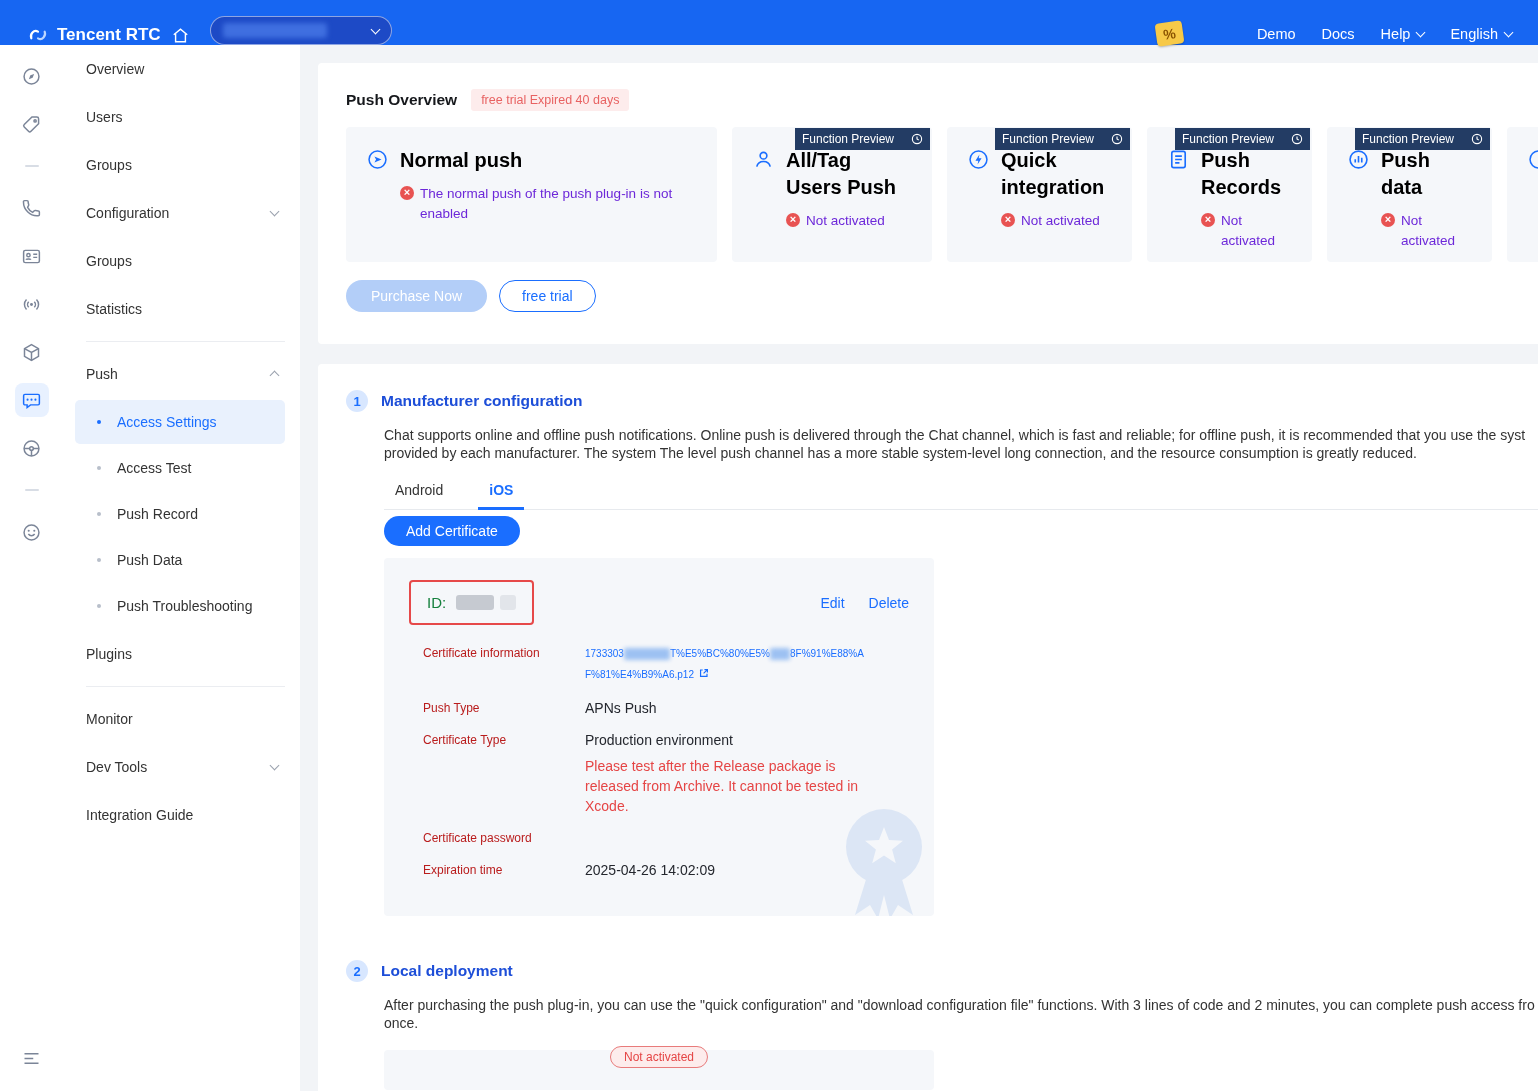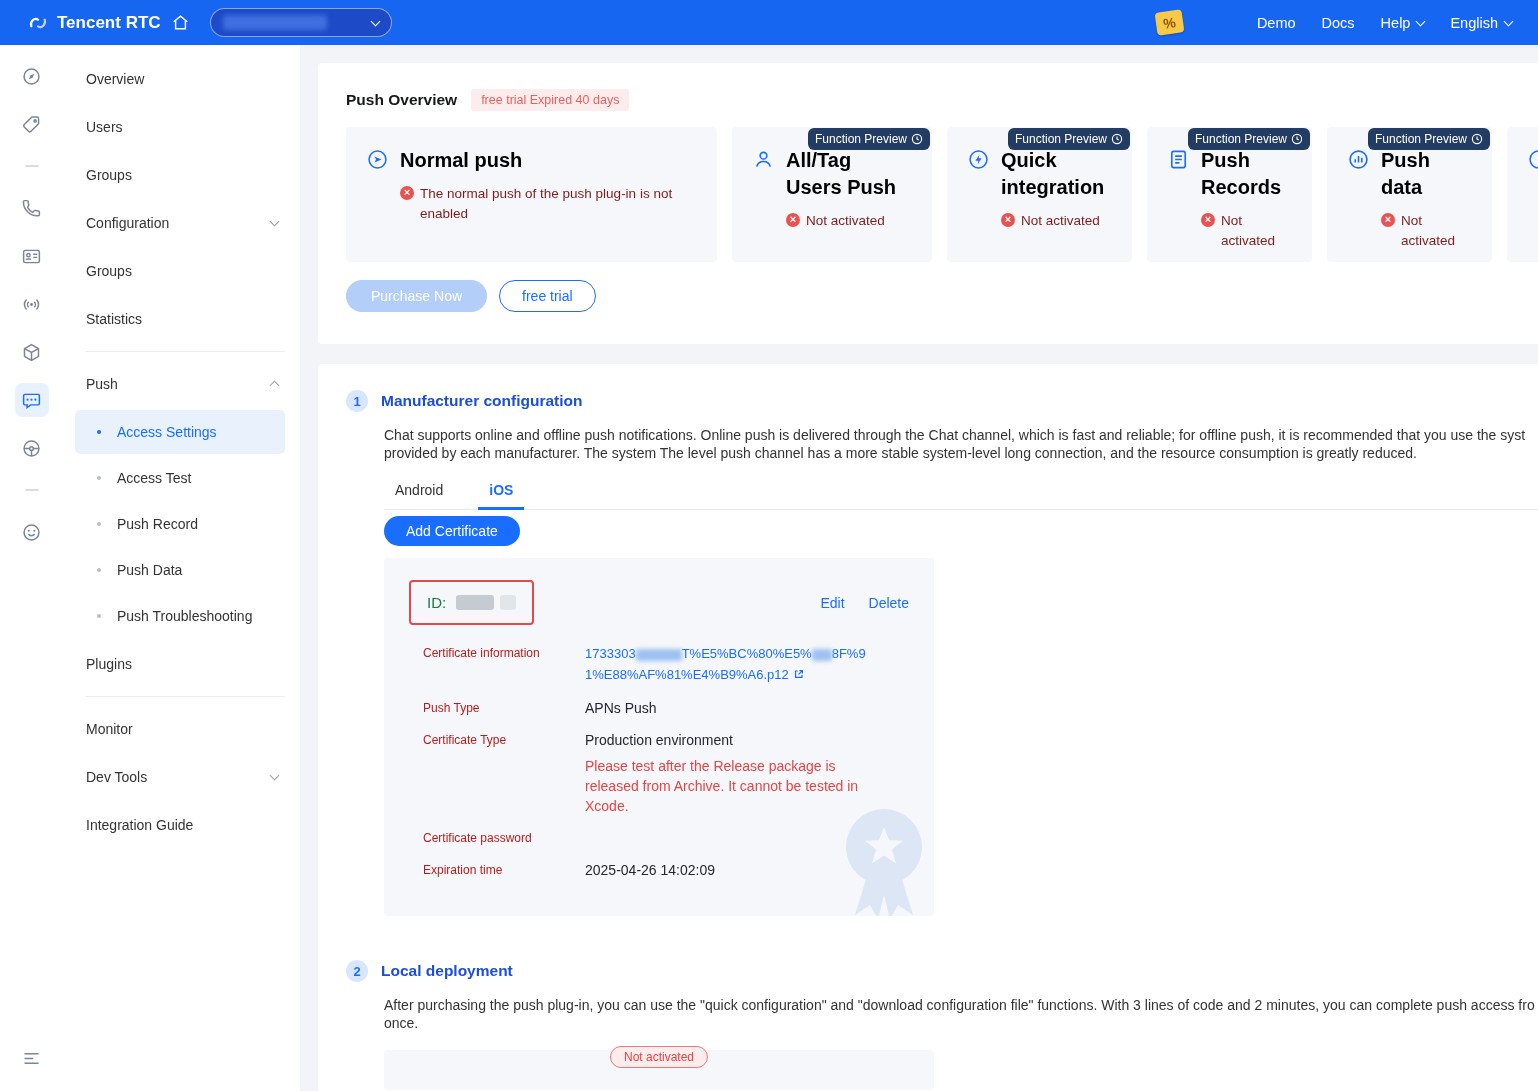--- a/index.html
+++ b/index.html
@@ -7,7 +7,7 @@
 body{font-family:"Liberation Sans",sans-serif;background:#f2f4f7;color:#1f2329;font-size:14px}
 
 
-.topbar{height:45px;background:#1766f2;display:flex;align-items:center;padding:0 26px 0 28px;color:#fff}
+.topbar{height:45px;background:#1766f2;display:flex;align-items:flex-end;padding:0 26px 0 28px;color:#fff}
 .brand{display:flex;align-items:center;gap:9px;font-size:17px;font-weight:bold;cursor:pointer}
 .brand svg{display:block}
 .home-btn{margin-left:10px;cursor:pointer;display:flex}

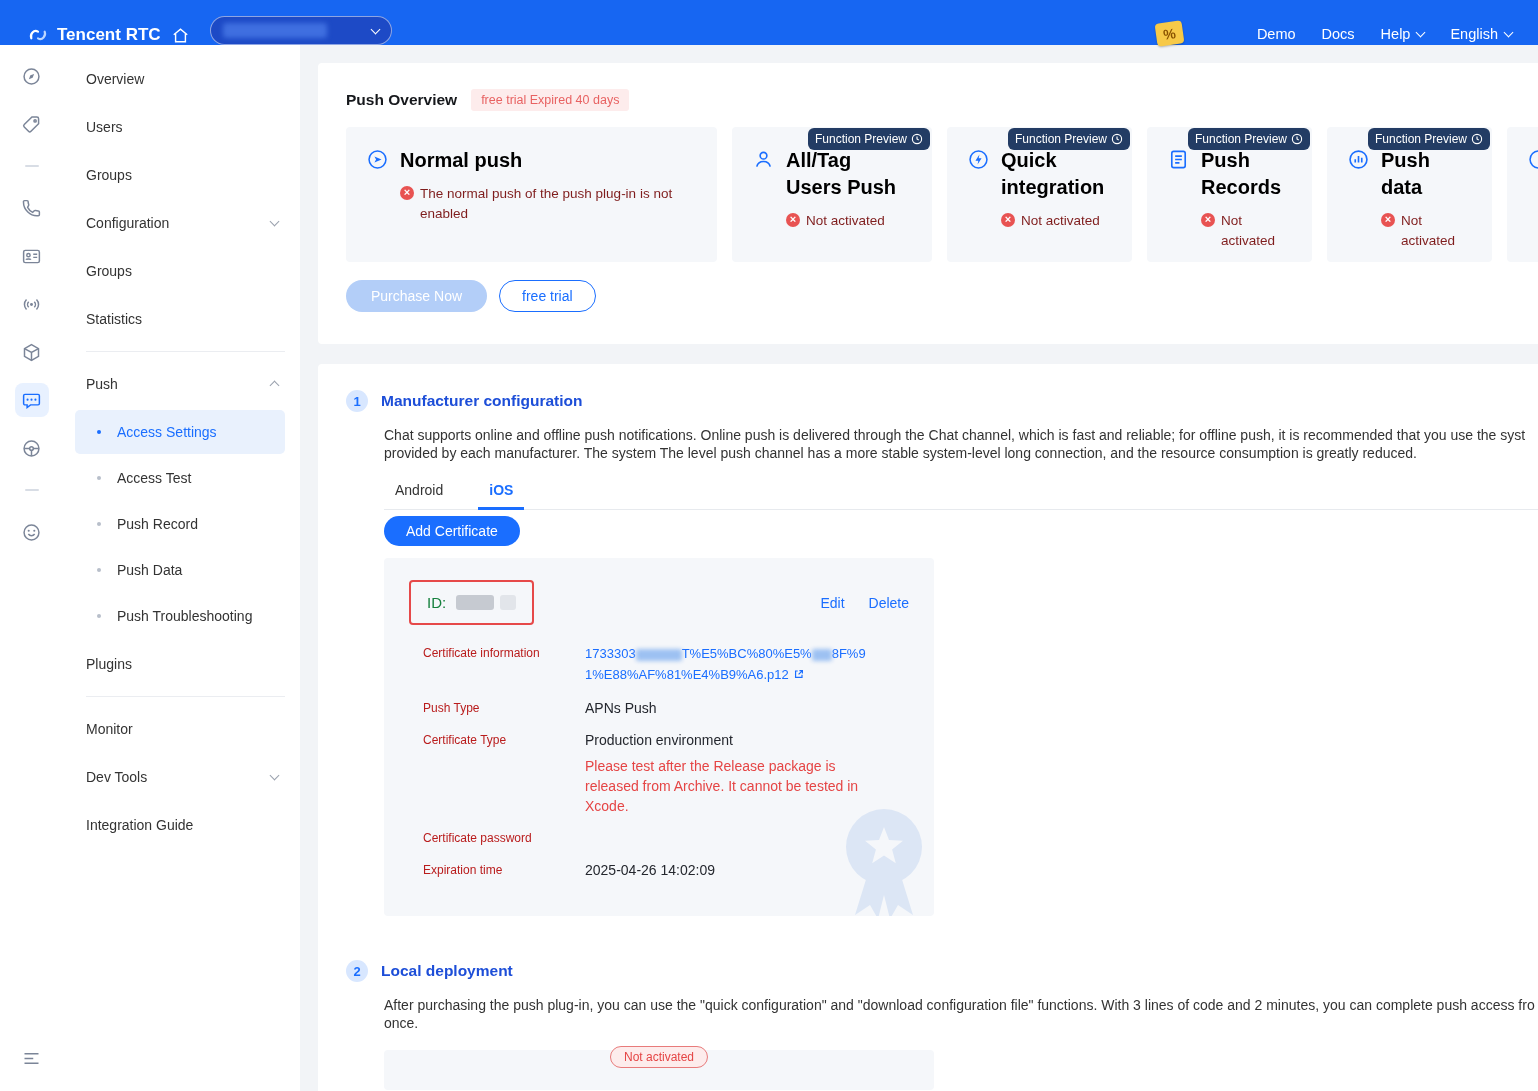--- a/index.html
+++ b/index.html
@@ -30,7 +30,7 @@
 .rail-bottom{margin-top:auto;margin-bottom:0}
 
 
-.sidebar{width:237px;background:#fff;padding-top:10px;flex:0 0 auto}
+.sidebar{width:237px;background:#fff;flex:0 0 auto}
 .side-item{height:48px;display:flex;align-items:center;justify-content:space-between;padding:0 22px 0 23px;font-size:14px;color:#333;cursor:pointer}
 .side-item .chev{color:#9aa1ad}
 .side-sub{height:44px;margin:2px 15px 2px 12px;border-radius:5px;display:flex;align-items:center;padding-left:22px;gap:16px;color:#333;cursor:pointer}

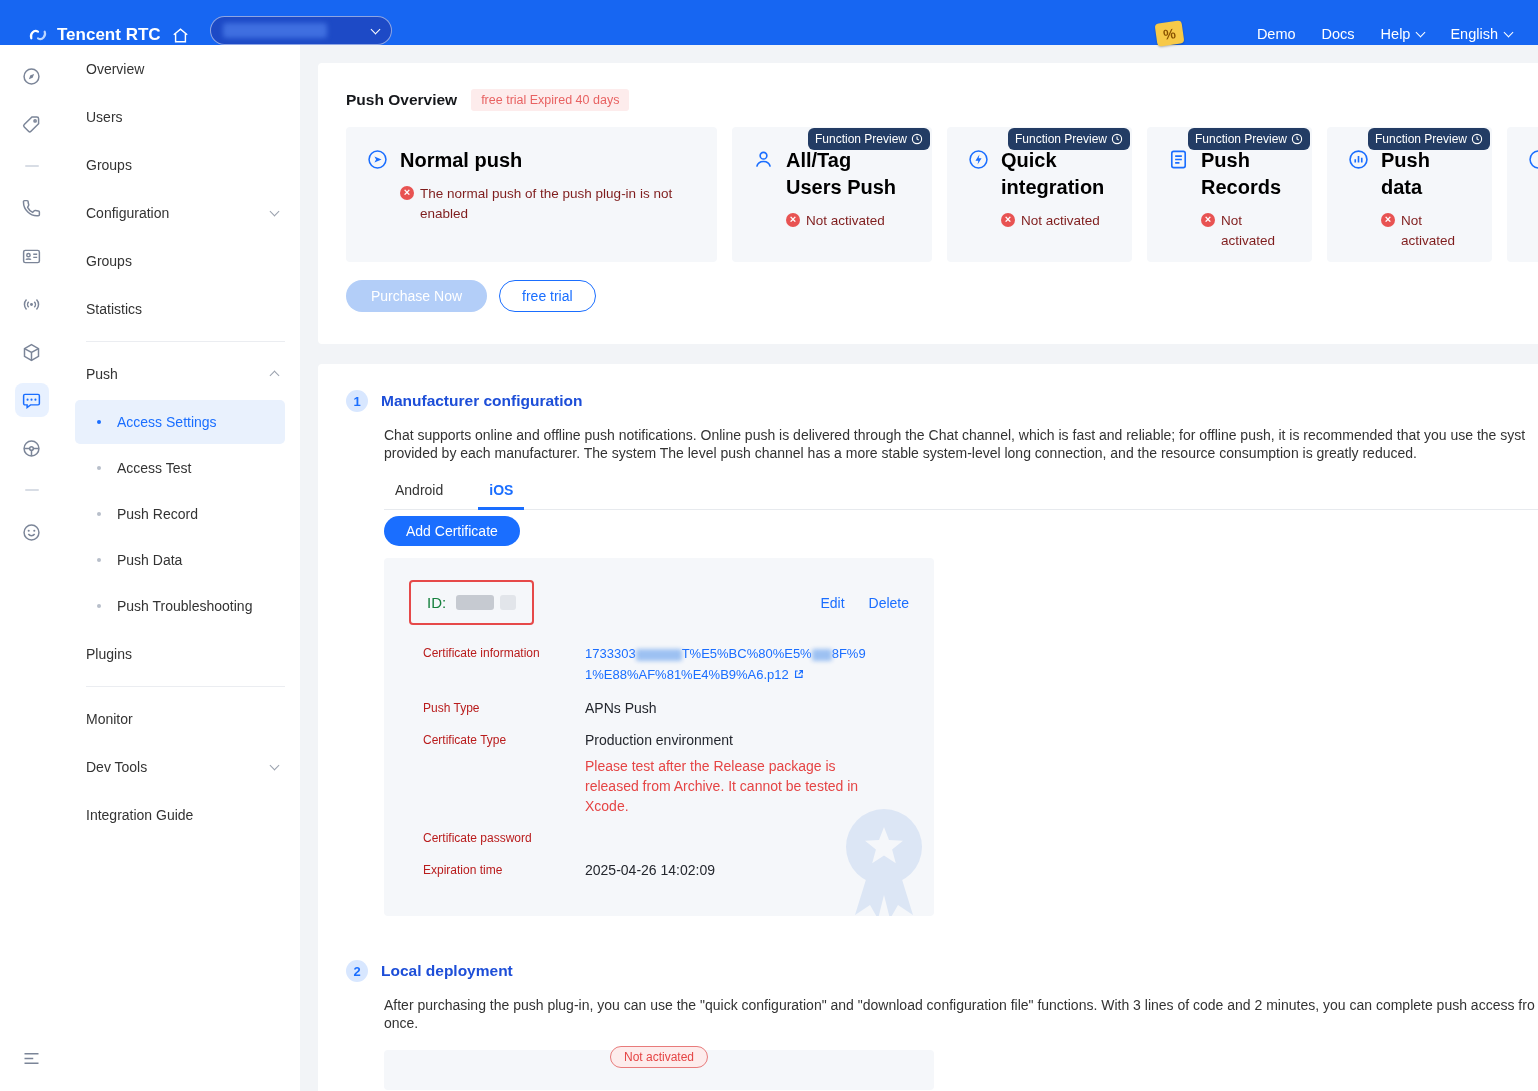--- a/index.html
+++ b/index.html
@@ -57,7 +57,7 @@
 .feat-status{margin-top:10px;display:flex;gap:6px;color:#7f1d1d;font-size:13.5px;line-height:1.45;align-items:flex-start}
 .errdot{flex:0 0 auto;width:14px;height:14px;border-radius:50%;background:#e85352;color:#fff;text-align:center;margin-top:2px}
 .errdot::before{content:"×";font-size:11px;line-height:13px;display:block;font-weight:bold}
-.fp-badge{position:absolute;top:1px;right:2px;background:#233c64;color:#fff;font-size:12px;padding:4px 7px;display:flex;align-items:center;gap:4px;border-radius:6px;cursor:pointer}
+.fp-badge{position:absolute;top:1px;right:2px;background:#233c64;color:#fff;font-size:12px;padding:4px 7px;display:flex;align-items:center;gap:17px;border-radius:0;cursor:pointer}
 .btn-row{display:flex;gap:12px;margin-top:18px}
 .btn{height:32px;border-radius:16px;display:inline-flex;align-items:center;justify-content:center;font-size:14px;padding:0 25px;cursor:pointer;border:none}
 .btn.primary-disabled{background:#b3cef8;color:#fff}

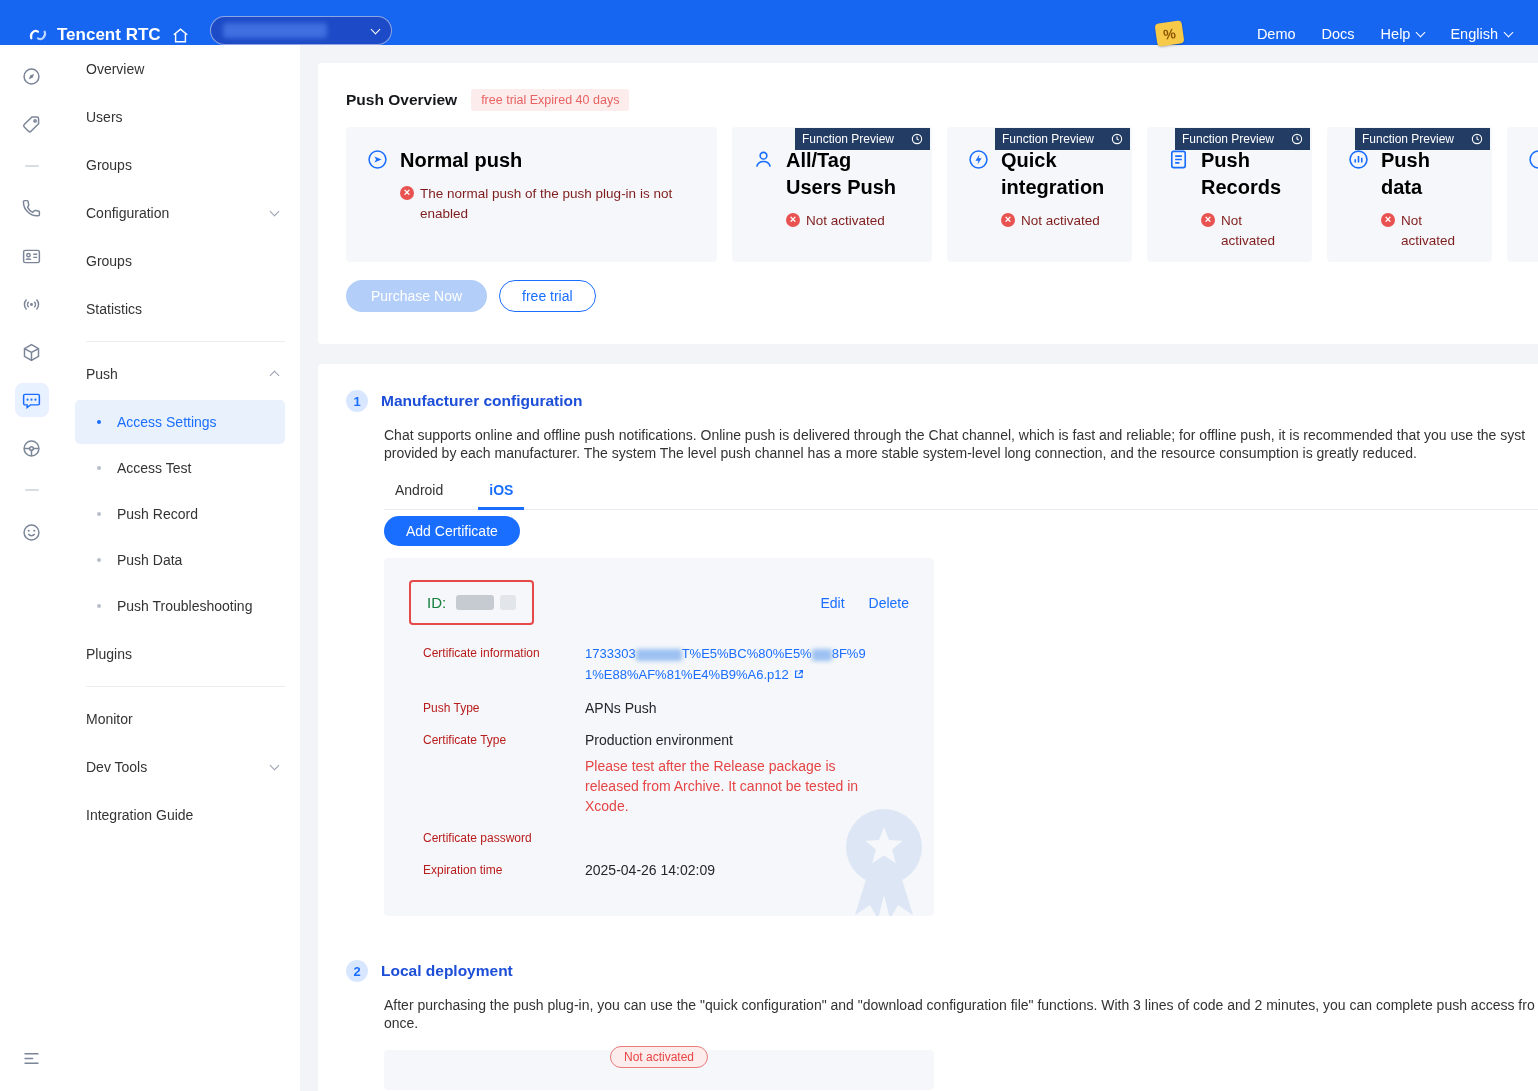--- a/index.html
+++ b/index.html
@@ -54,7 +54,7 @@
 .fc1{width:371px}.fc2{width:200px}.fc3{width:185px}.fc4{width:165px}.fc5{width:165px}.fc6{width:200px}
 .feat .fi{flex:0 0 auto;color:#1a6eff;margin-top:1px}
 .feat-title{font-size:20px;font-weight:bold;color:#000000;line-height:1.35}
-.feat-status{margin-top:10px;display:flex;gap:6px;color:#7f1d1d;font-size:13.5px;line-height:1.45;align-items:flex-start}
+.feat-status{margin-top:10px;display:flex;gap:6px;color:#6d28d9;font-size:13.5px;line-height:1.45;align-items:flex-start}
 .errdot{flex:0 0 auto;width:14px;height:14px;border-radius:50%;background:#e85352;color:#fff;text-align:center;margin-top:2px}
 .errdot::before{content:"×";font-size:11px;line-height:13px;display:block;font-weight:bold}
 .fp-badge{position:absolute;top:1px;right:2px;background:#233c64;color:#fff;font-size:12px;padding:4px 7px;display:flex;align-items:center;gap:17px;border-radius:0;cursor:pointer}

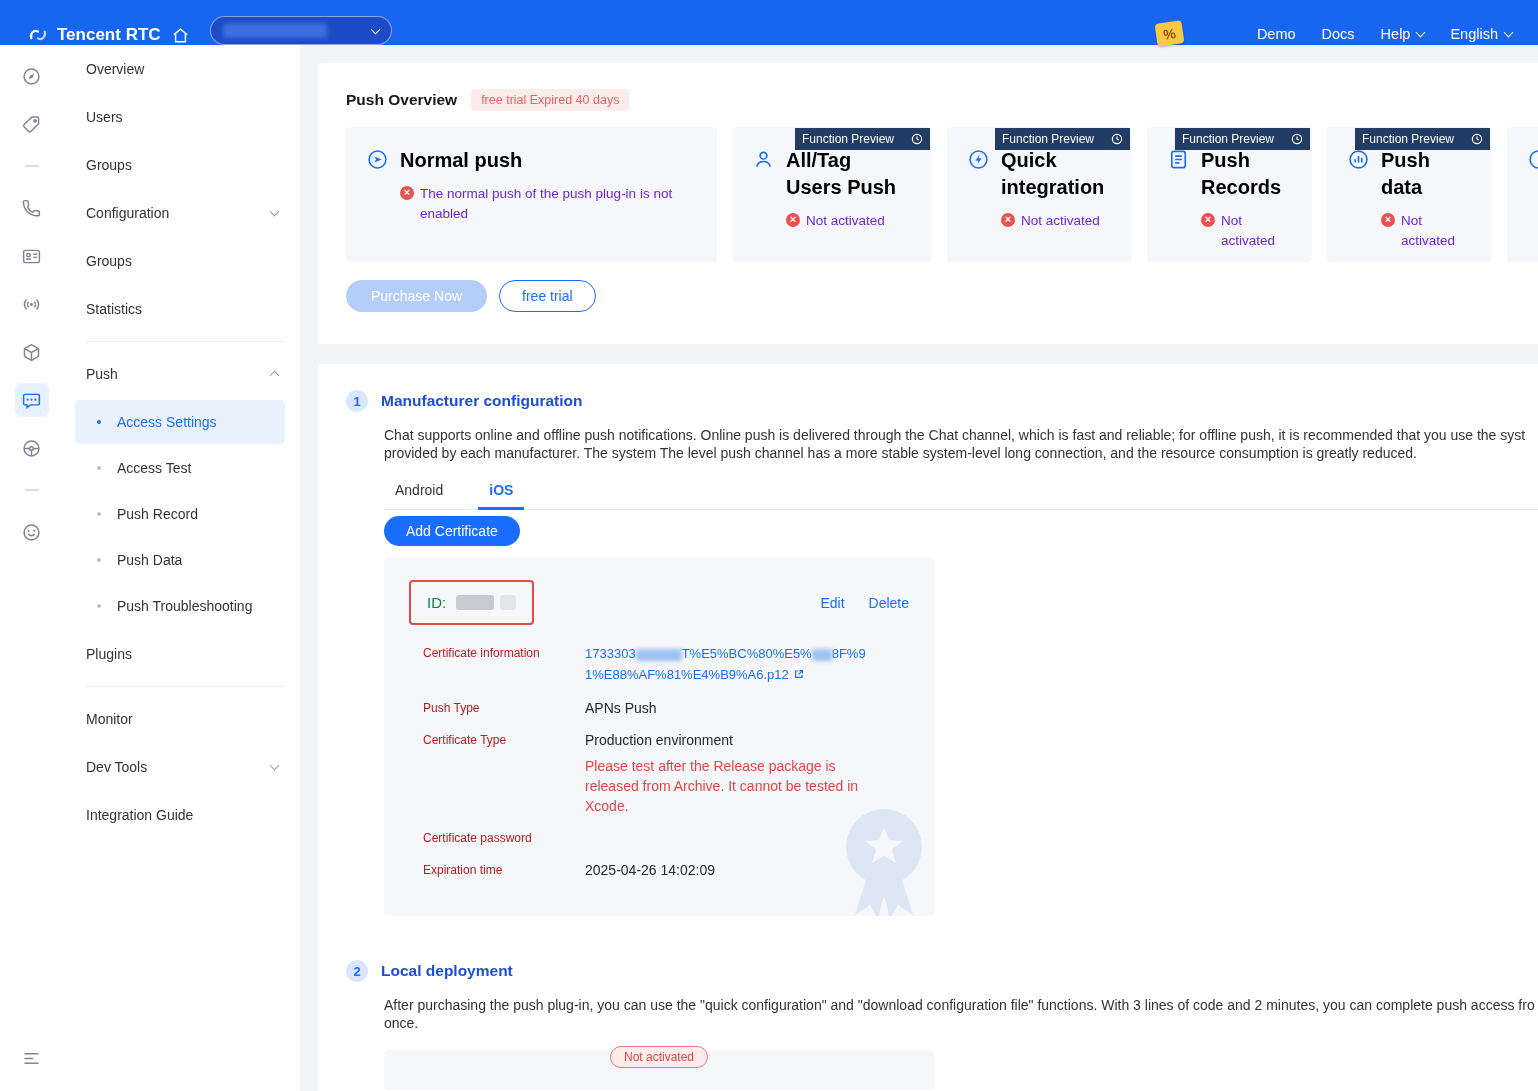--- a/index.html
+++ b/index.html
@@ -90,7 +90,7 @@
 .crow:last-child{margin-bottom:0}
 .clabel{width:162px;flex:0 0 auto;color:#b91c1c;font-size:12px;line-height:20px}
 .cval{font-size:14px;color:#24272e;line-height:20px}
-.certlink{color:#1a6eff;font-size:13px;line-height:21px;width:290px;word-break:break-all;cursor:pointer}
+.certlink{color:#1a6eff;font-size:10px;line-height:21px;width:290px;word-break:break-all;cursor:pointer}
 .bblob{display:inline-block;vertical-align:middle;height:12px;background:#9dc1f2;border-radius:2px;filter:blur(2px)}
 .extlink{display:inline-block;vertical-align:-1px;margin-left:4px}
 .warn{color:#e54545;margin-top:6px;width:290px;line-height:20px;font-size:14px}

